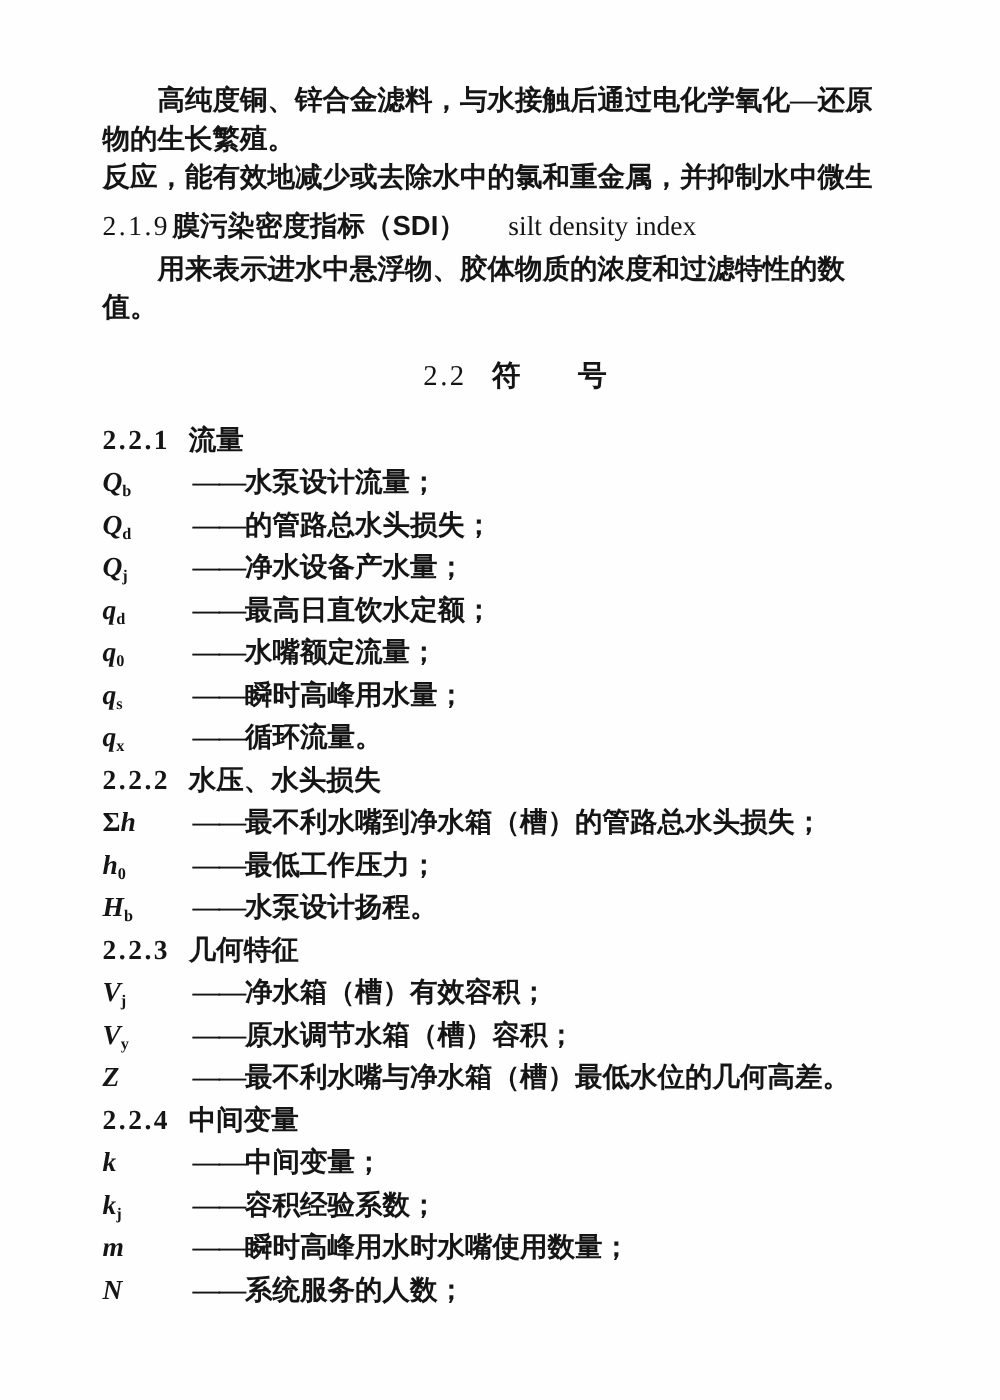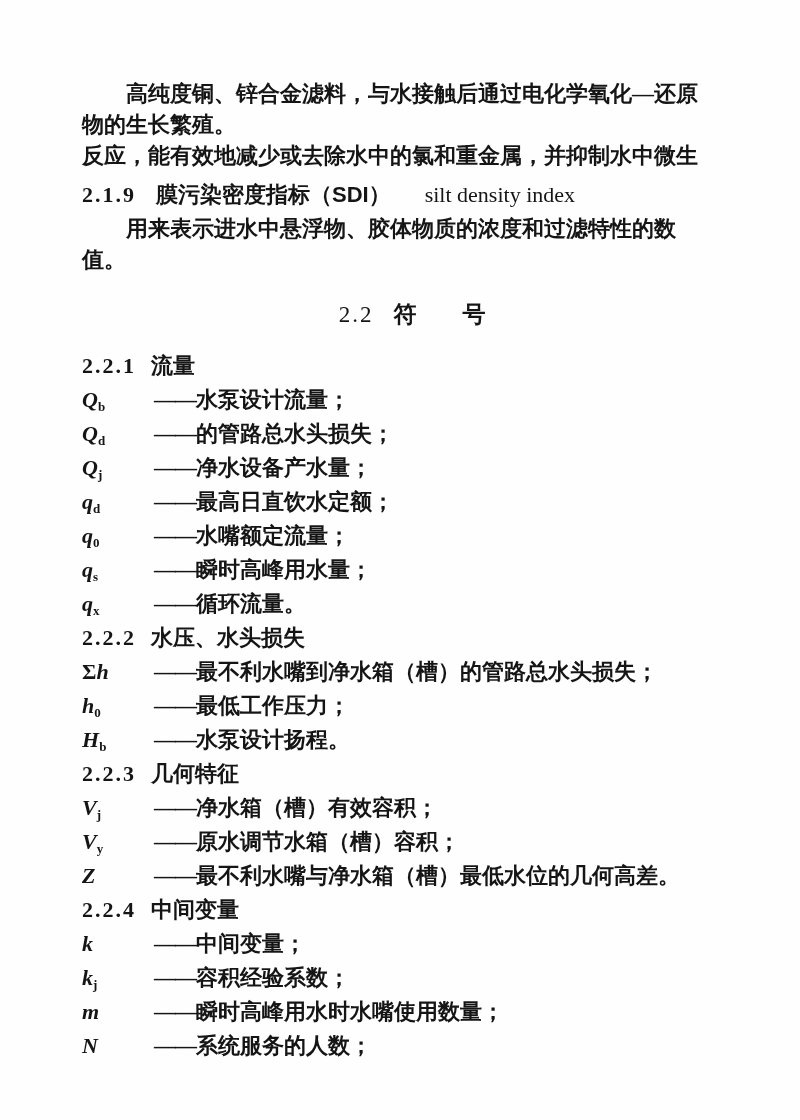--- a/index.html
+++ b/index.html
@@ -11,7 +11,7 @@
     -webkit-font-smoothing:antialiased;
   }
   .page { position:relative; width:800px; height:1120px; background:#fefefe; overflow:hidden; }
-  .content { position:absolute; left:82px; top:78px; width:660px; }
+  .content { position:absolute; left:82px; top:64px; width:660px; }
 
   .para { line-height:31px; font-size:22px; font-weight:600; }
   .para .line { white-space:nowrap; }

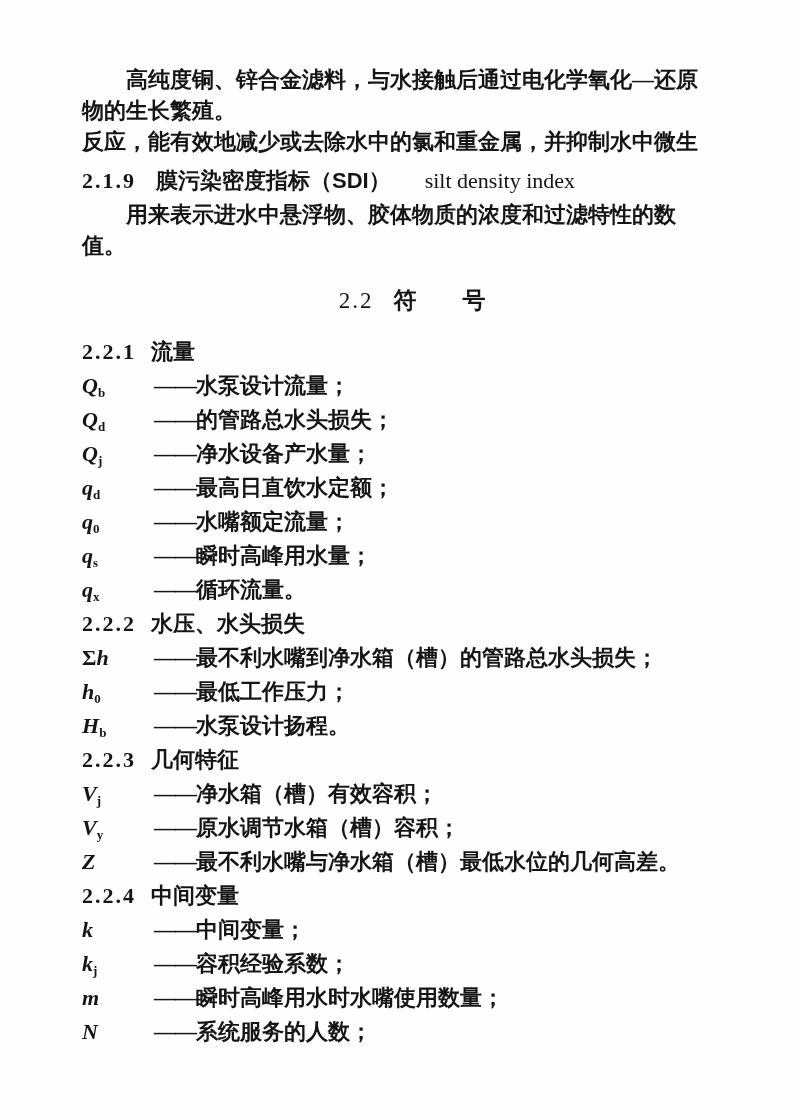--- a/index.html
+++ b/index.html
@@ -19,7 +19,7 @@
 
   .term-heading { margin-top:8px; line-height:32px; font-size:22px; white-space:nowrap; }
   .term-heading .num {
-    font-weight:700; letter-spacing:2px; margin-right:20px;
+    font-weight:400; letter-spacing:2px; margin-right:2px;
     font-family:"Liberation Serif","DejaVu Serif",serif;
   }
   .term-heading .zh {

